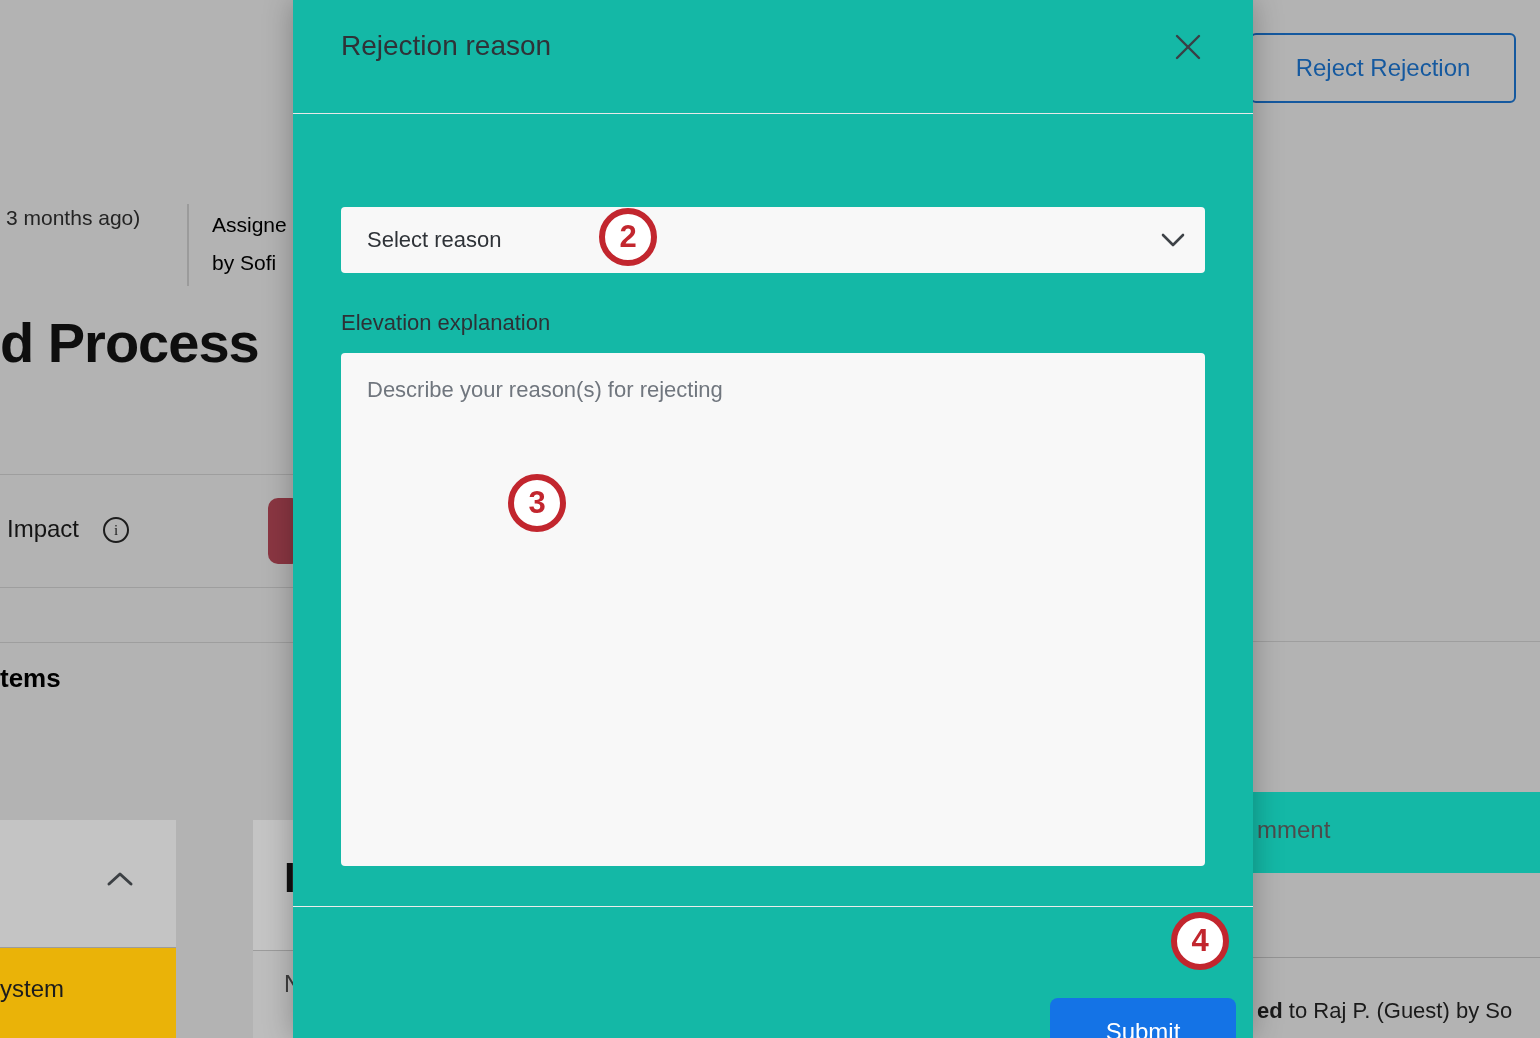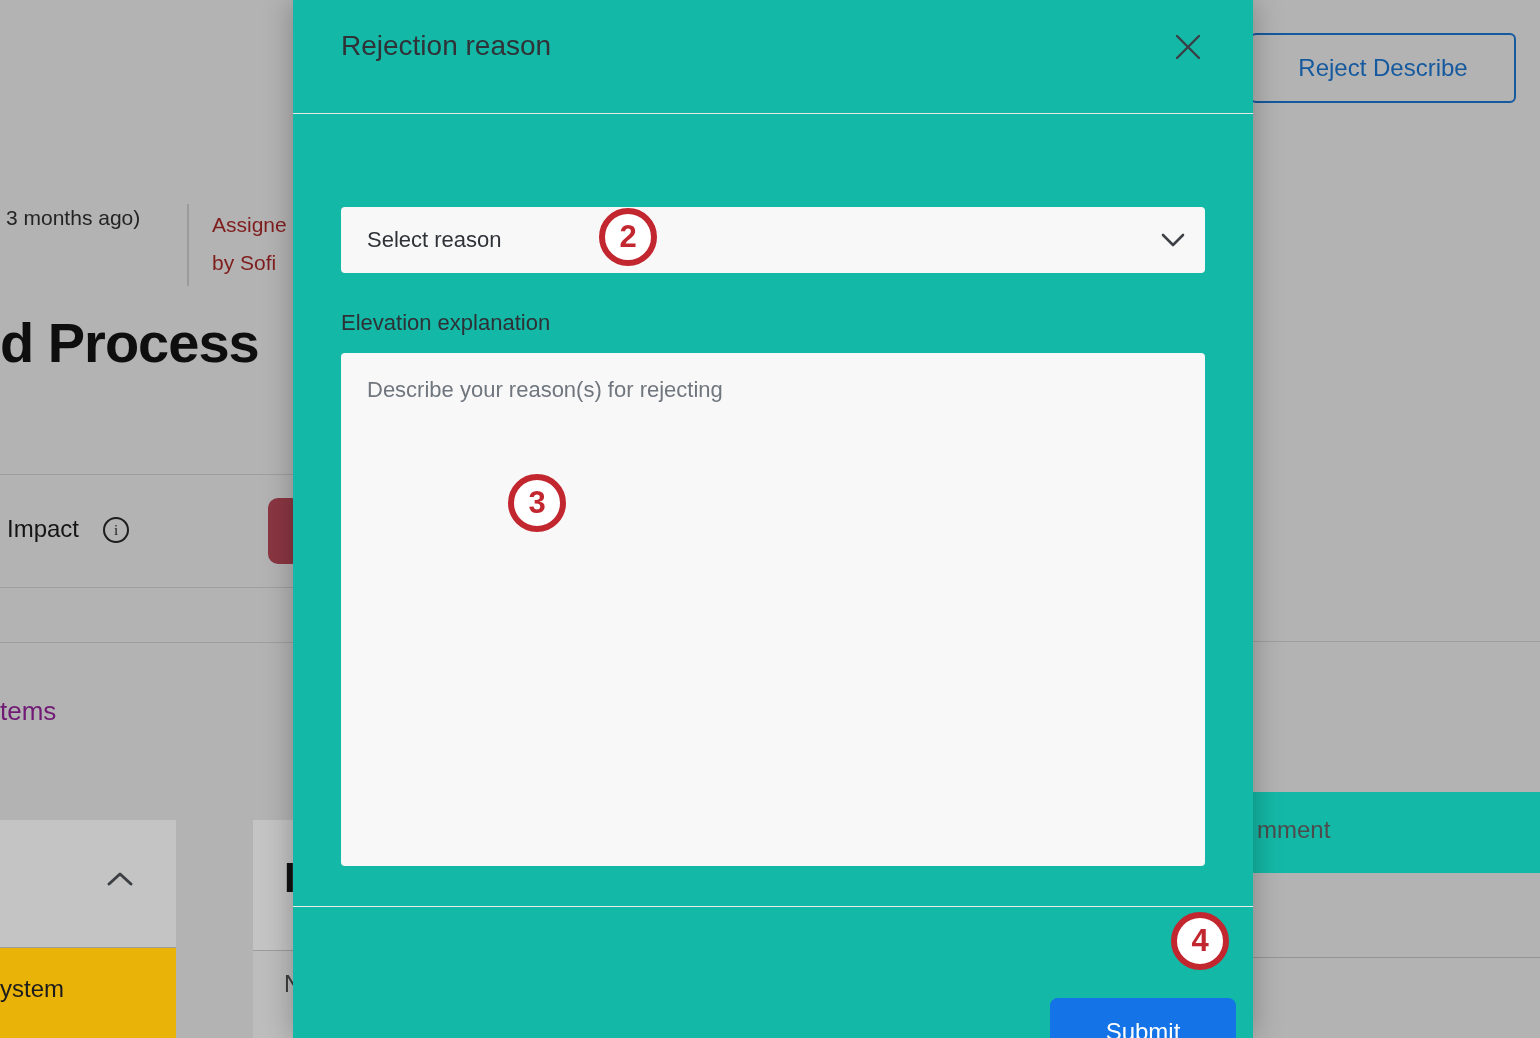--- a/index.html
+++ b/index.html
@@ -132,7 +132,7 @@
   </div>
 
   <div class="bg-el reject-btn">
-    <span>Reject Describe</span>
+    <span>Reject Rejection</span>
   </div>
 
   <div class="bg-el comment-band">

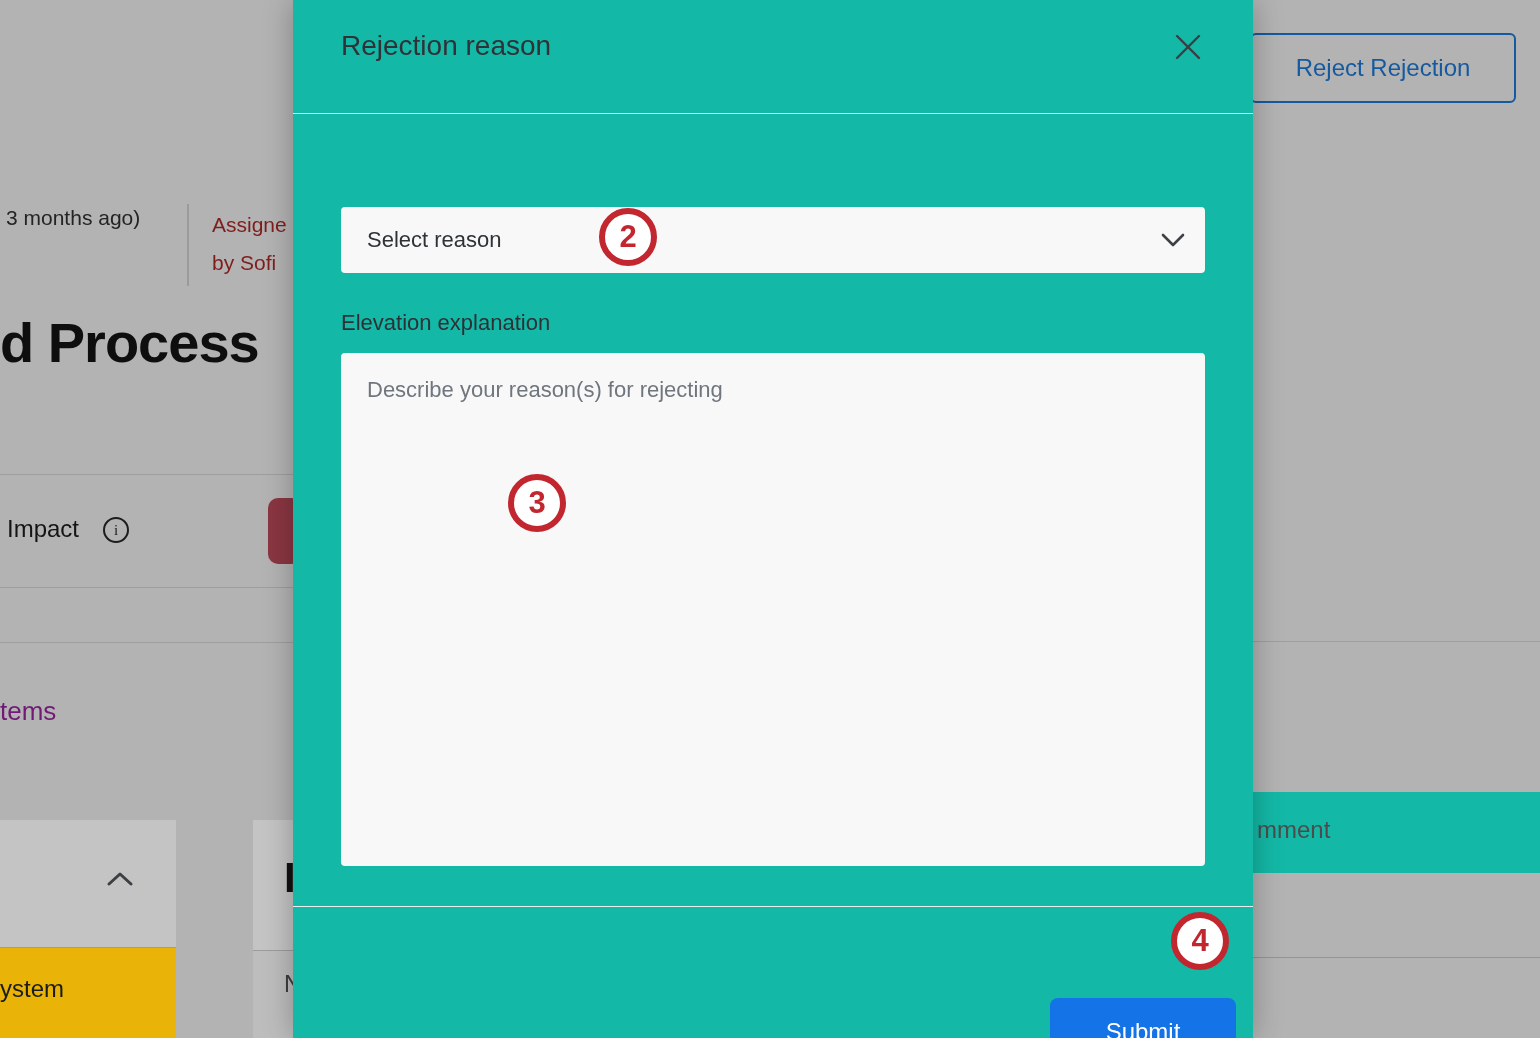--- a/index.html
+++ b/index.html
@@ -12,7 +12,7 @@
   .meta-age { left:6px; top:206px; font-size:21px; color:#242424; white-space:nowrap; }
   .vdiv { left:187px; top:204px; width:2px; height:82px; background:#9b9b9b; }
   .assigned-block { left:212px; top:206px; width:81px; height:84px; overflow:hidden;
-    font-size:21px; line-height:38px; color:#7f1d1d; white-space:nowrap; }
+    font-size:21px; line-height:38px; color:#000000; white-space:nowrap; }
   .page-heading { left:0; top:310px; font-size:56px; font-weight:800; color:#0e0e0e;
     letter-spacing:-1px; white-space:nowrap; }
   .hline { height:1px; background:#9e9e9e; }

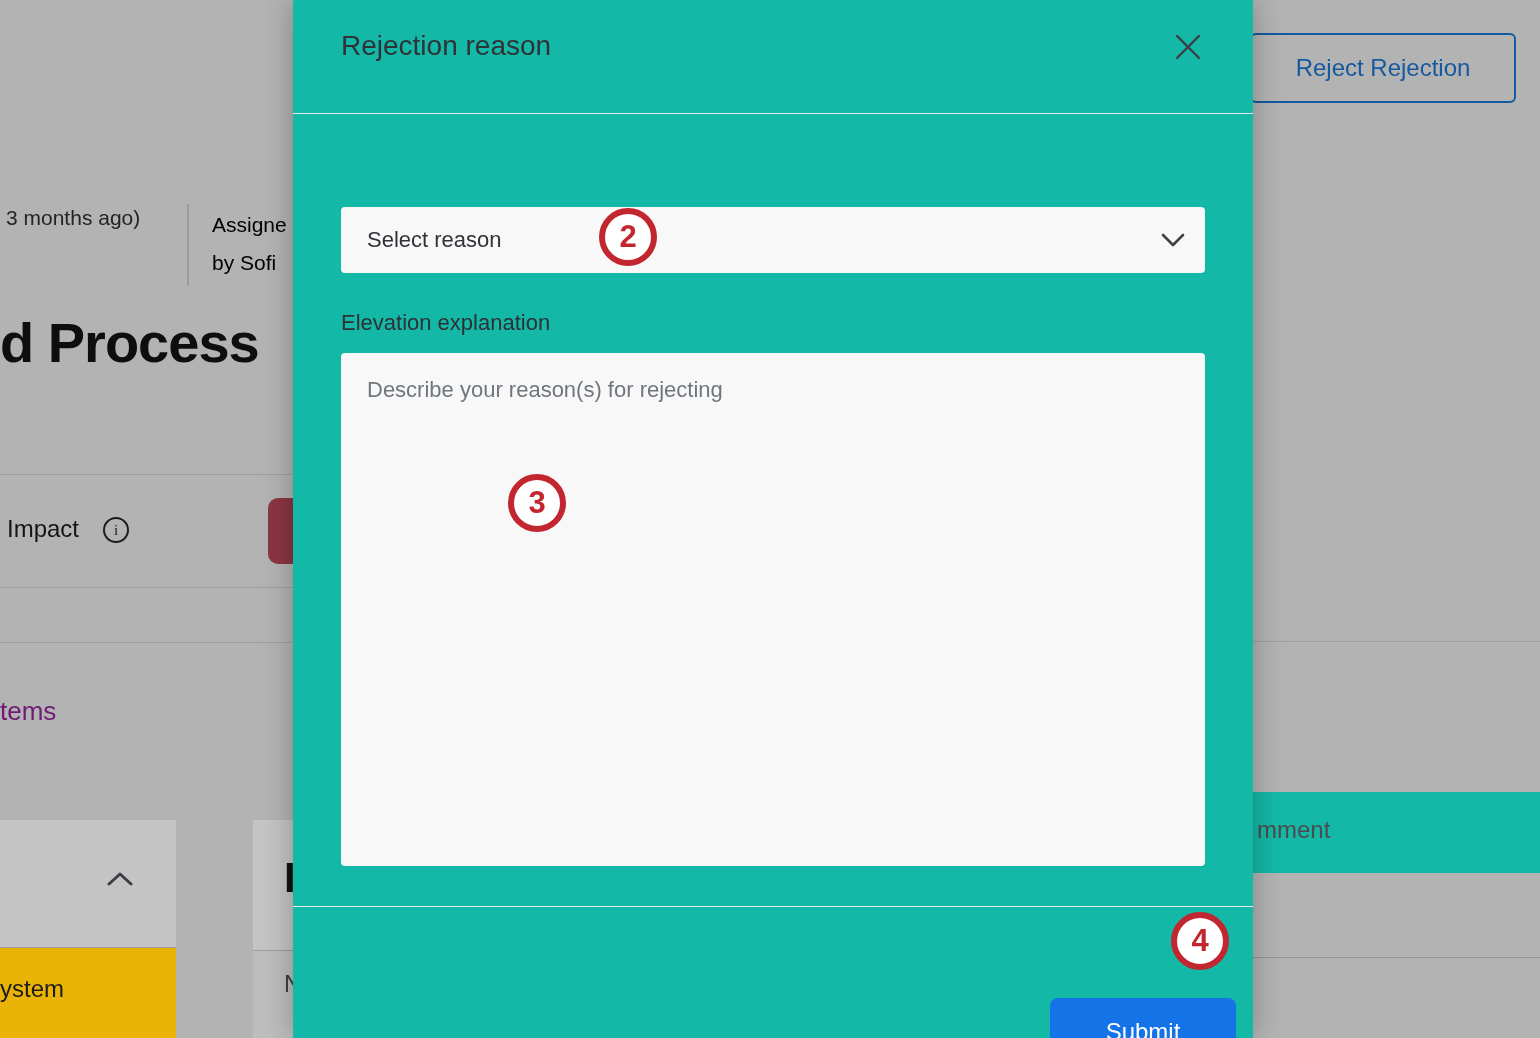--- a/index.html
+++ b/index.html
@@ -26,7 +26,7 @@
     font-size:15px; color:#1d1d1d; font-family:"Liberation Serif", serif; }
   .impact-badge { left:268px; top:498px; width:34px; height:66px; background:#8a3642;
     border-radius:10px; }
-  .items-heading { left:0; top:696px; font-size:26px; font-weight:400; color:#701a75; }
+  .items-heading { left:0; top:663px; font-size:26px; font-weight:700; color:#000000; }
 
   .card1 { left:0; top:820px; width:176px; height:218px; }
   .card1-head { position:absolute; left:0; top:0; width:176px; height:127px; background:#c4c4c4; }

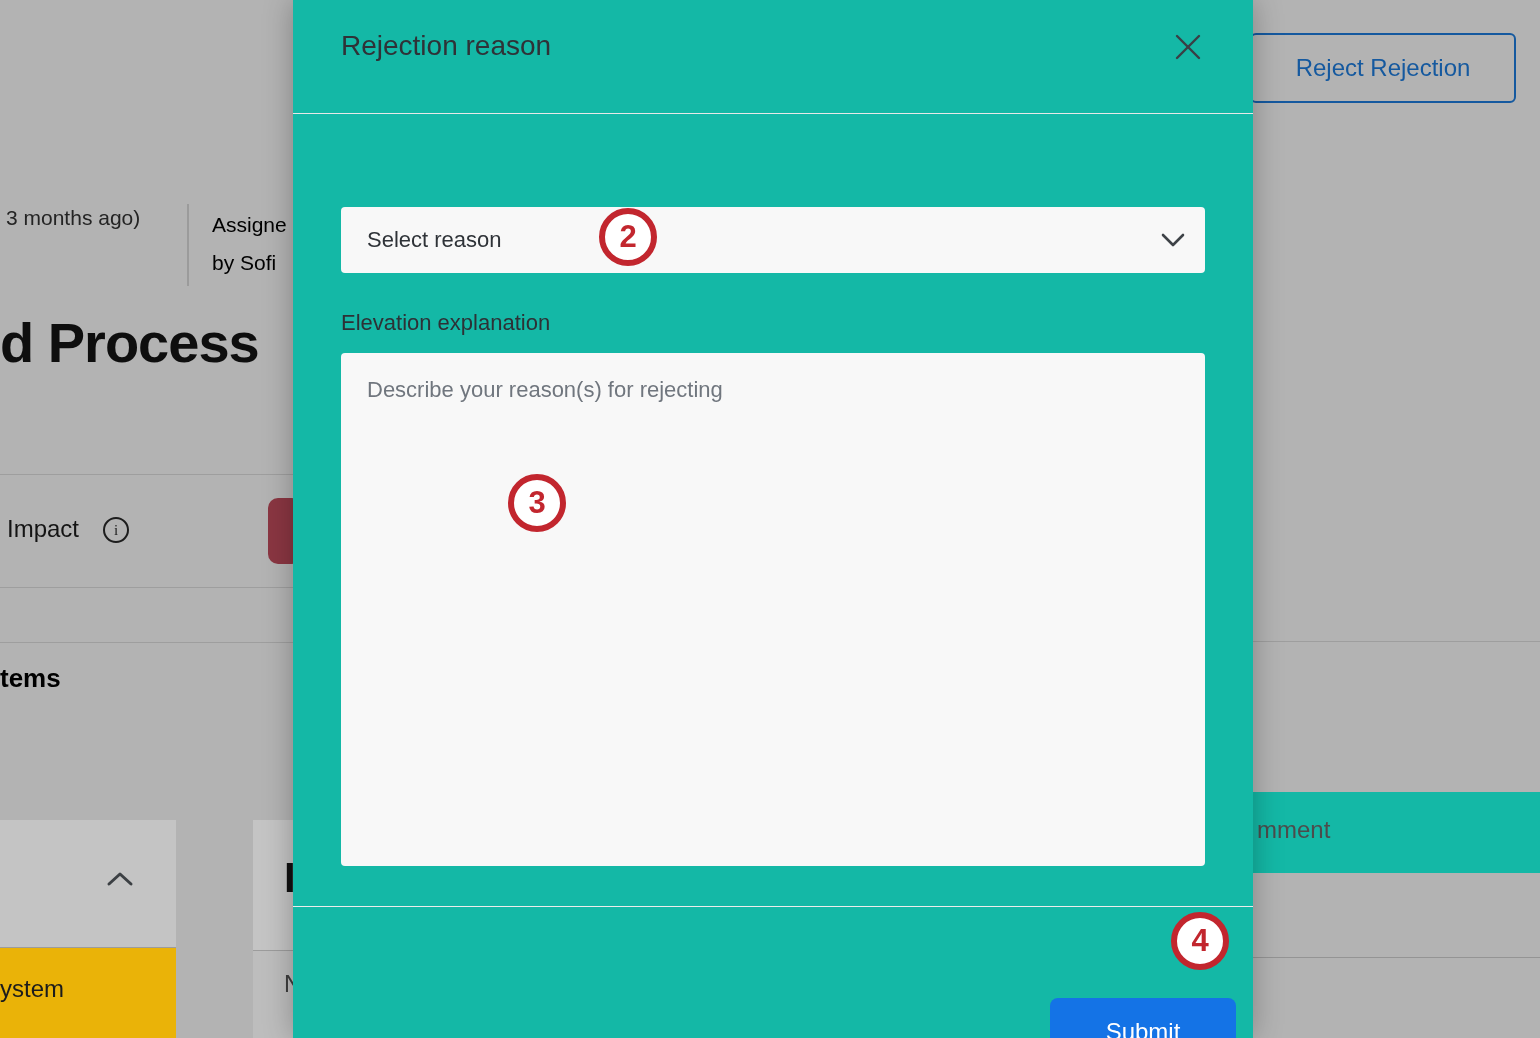--- a/index.html
+++ b/index.html
@@ -139,6 +139,9 @@
     <div class="comment-text">mment</div>
   </div>
   <div class="bg-el rdiv2"></div>
+  <div class="bg-el activity">
+    <b>ed</b><span> to Raj P. (Guest) by So</span>
+  </div>
 </div>
 
 <div class="modal">

